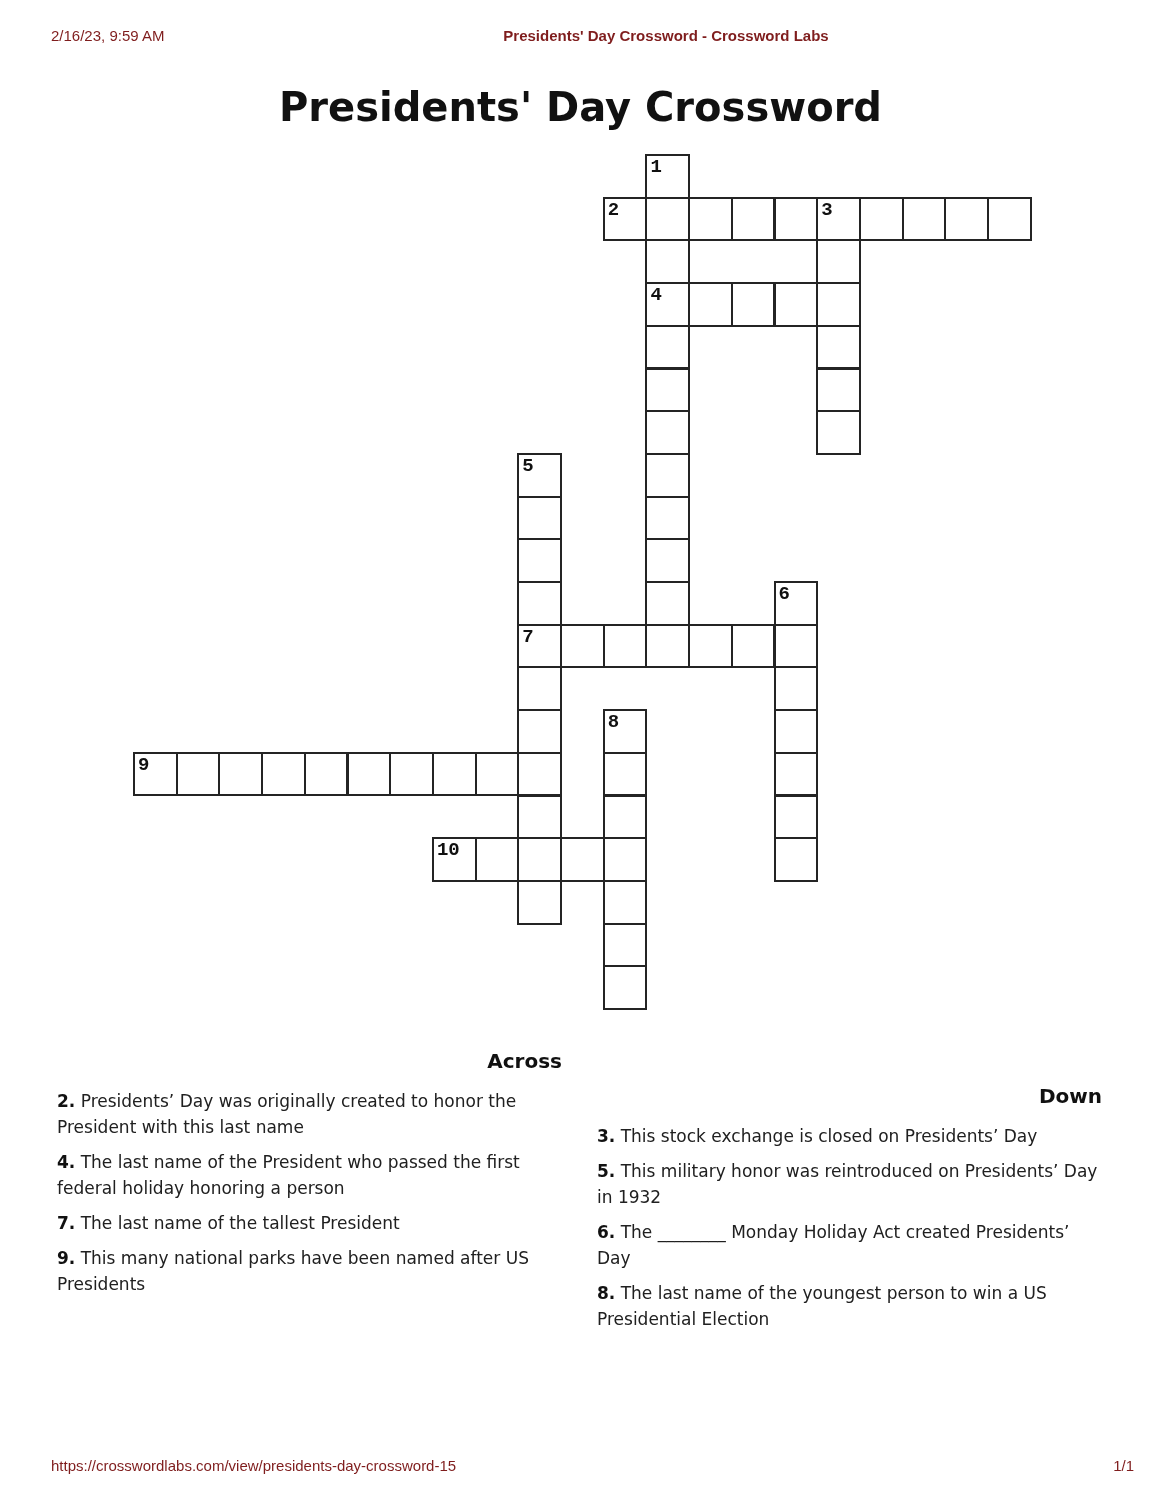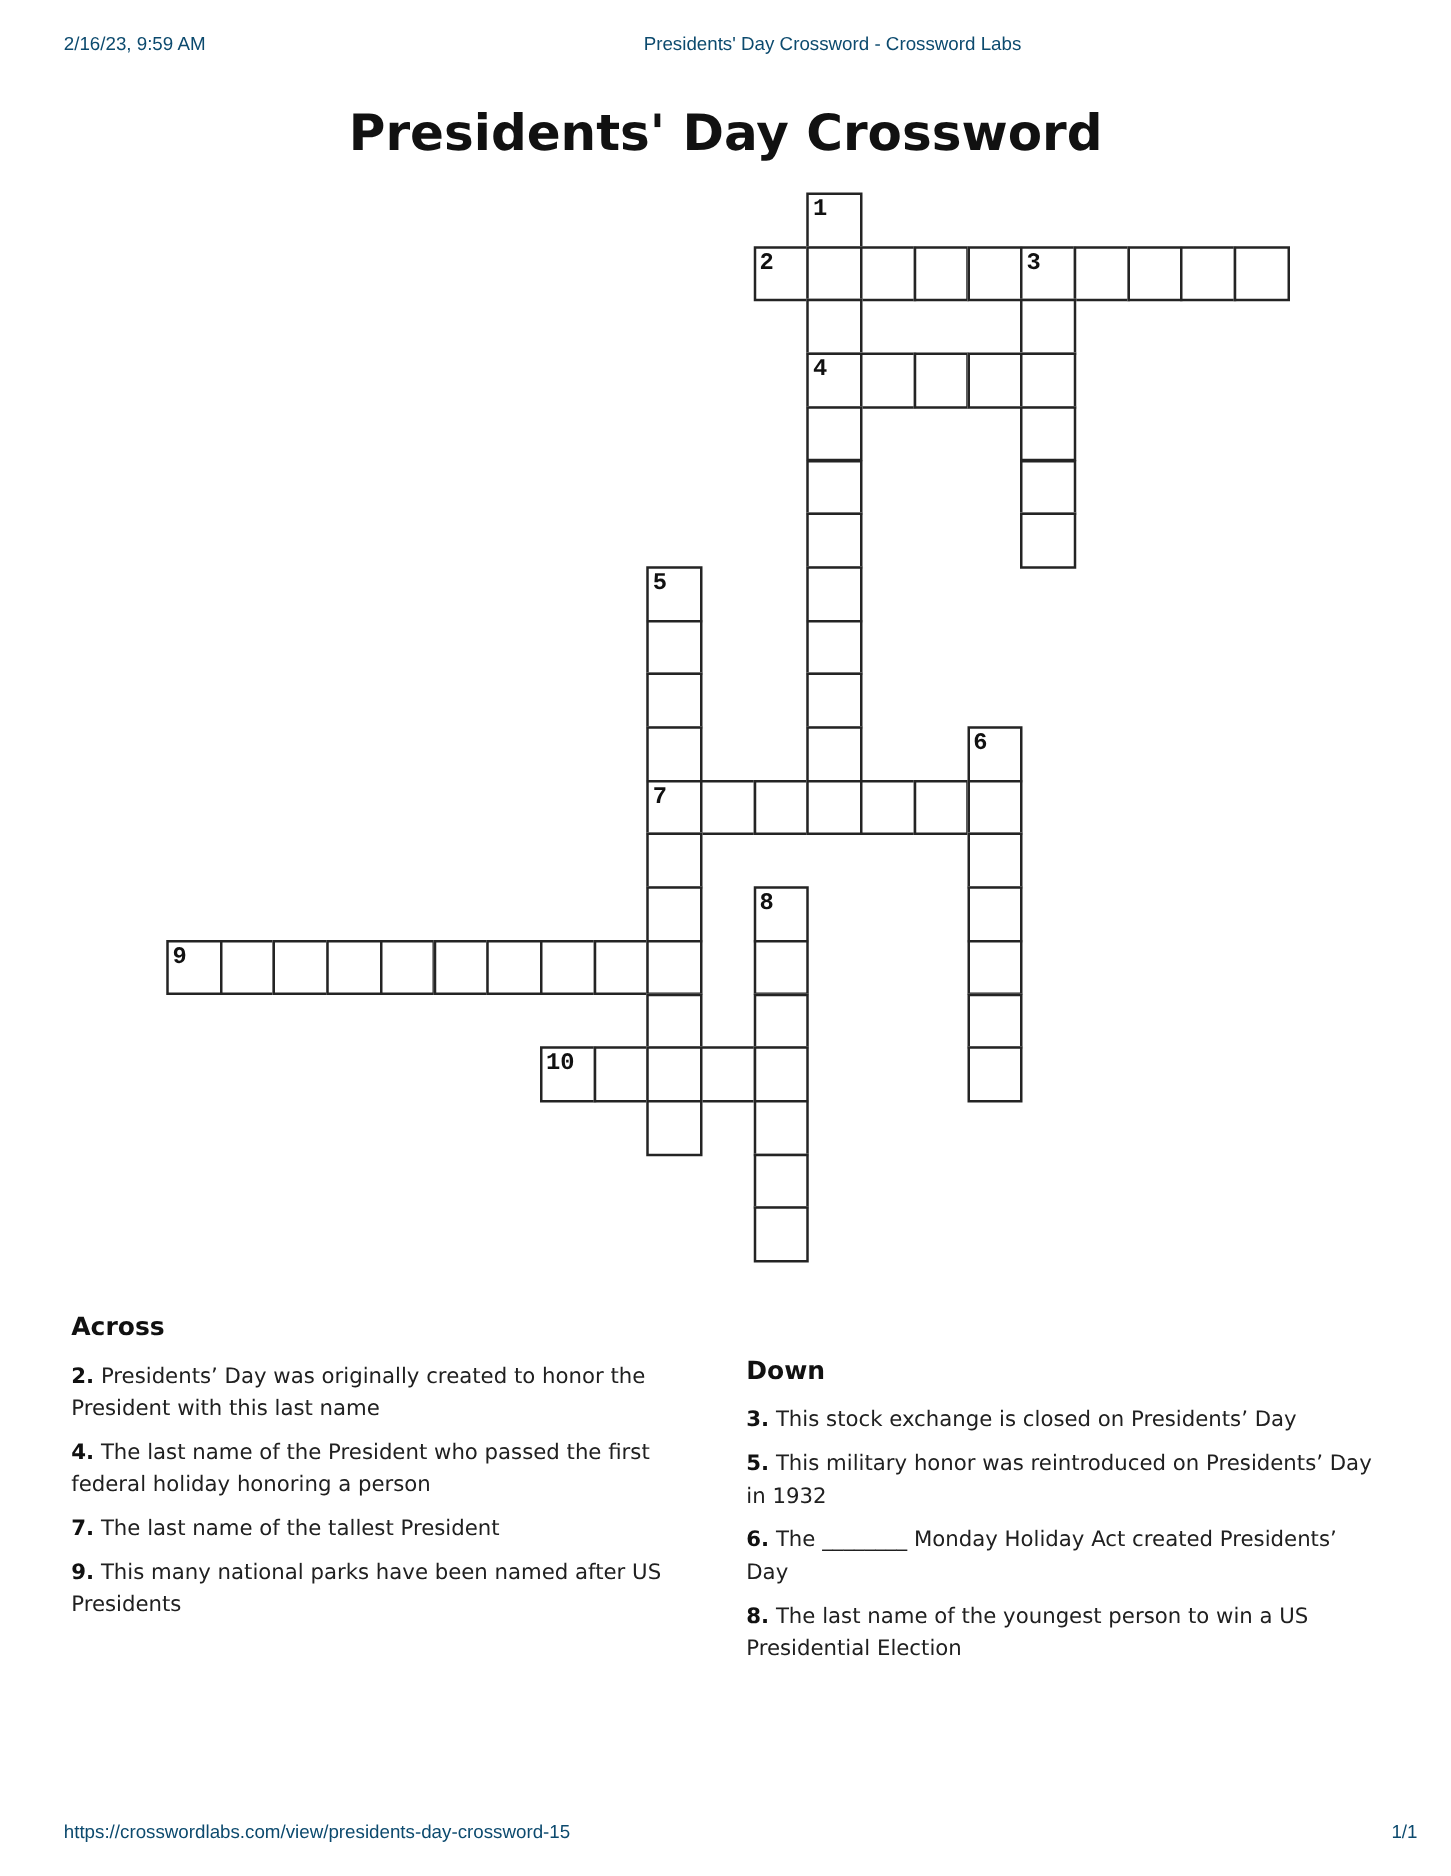--- a/index.html
+++ b/index.html
@@ -12,7 +12,7 @@
   .print-meta {
     position: absolute;
     font-family: "Liberation Sans", sans-serif;
-    font-size: 15px; color: #0c4a6e; white-space: nowrap;
+    font-size: 15px; color: #7f1d1d; white-space: nowrap;
   }
   #hdr-date { left: 51px; top: 27px; }
   #hdr-title { left: 666px; top: 27px; transform: translateX(-50%); }

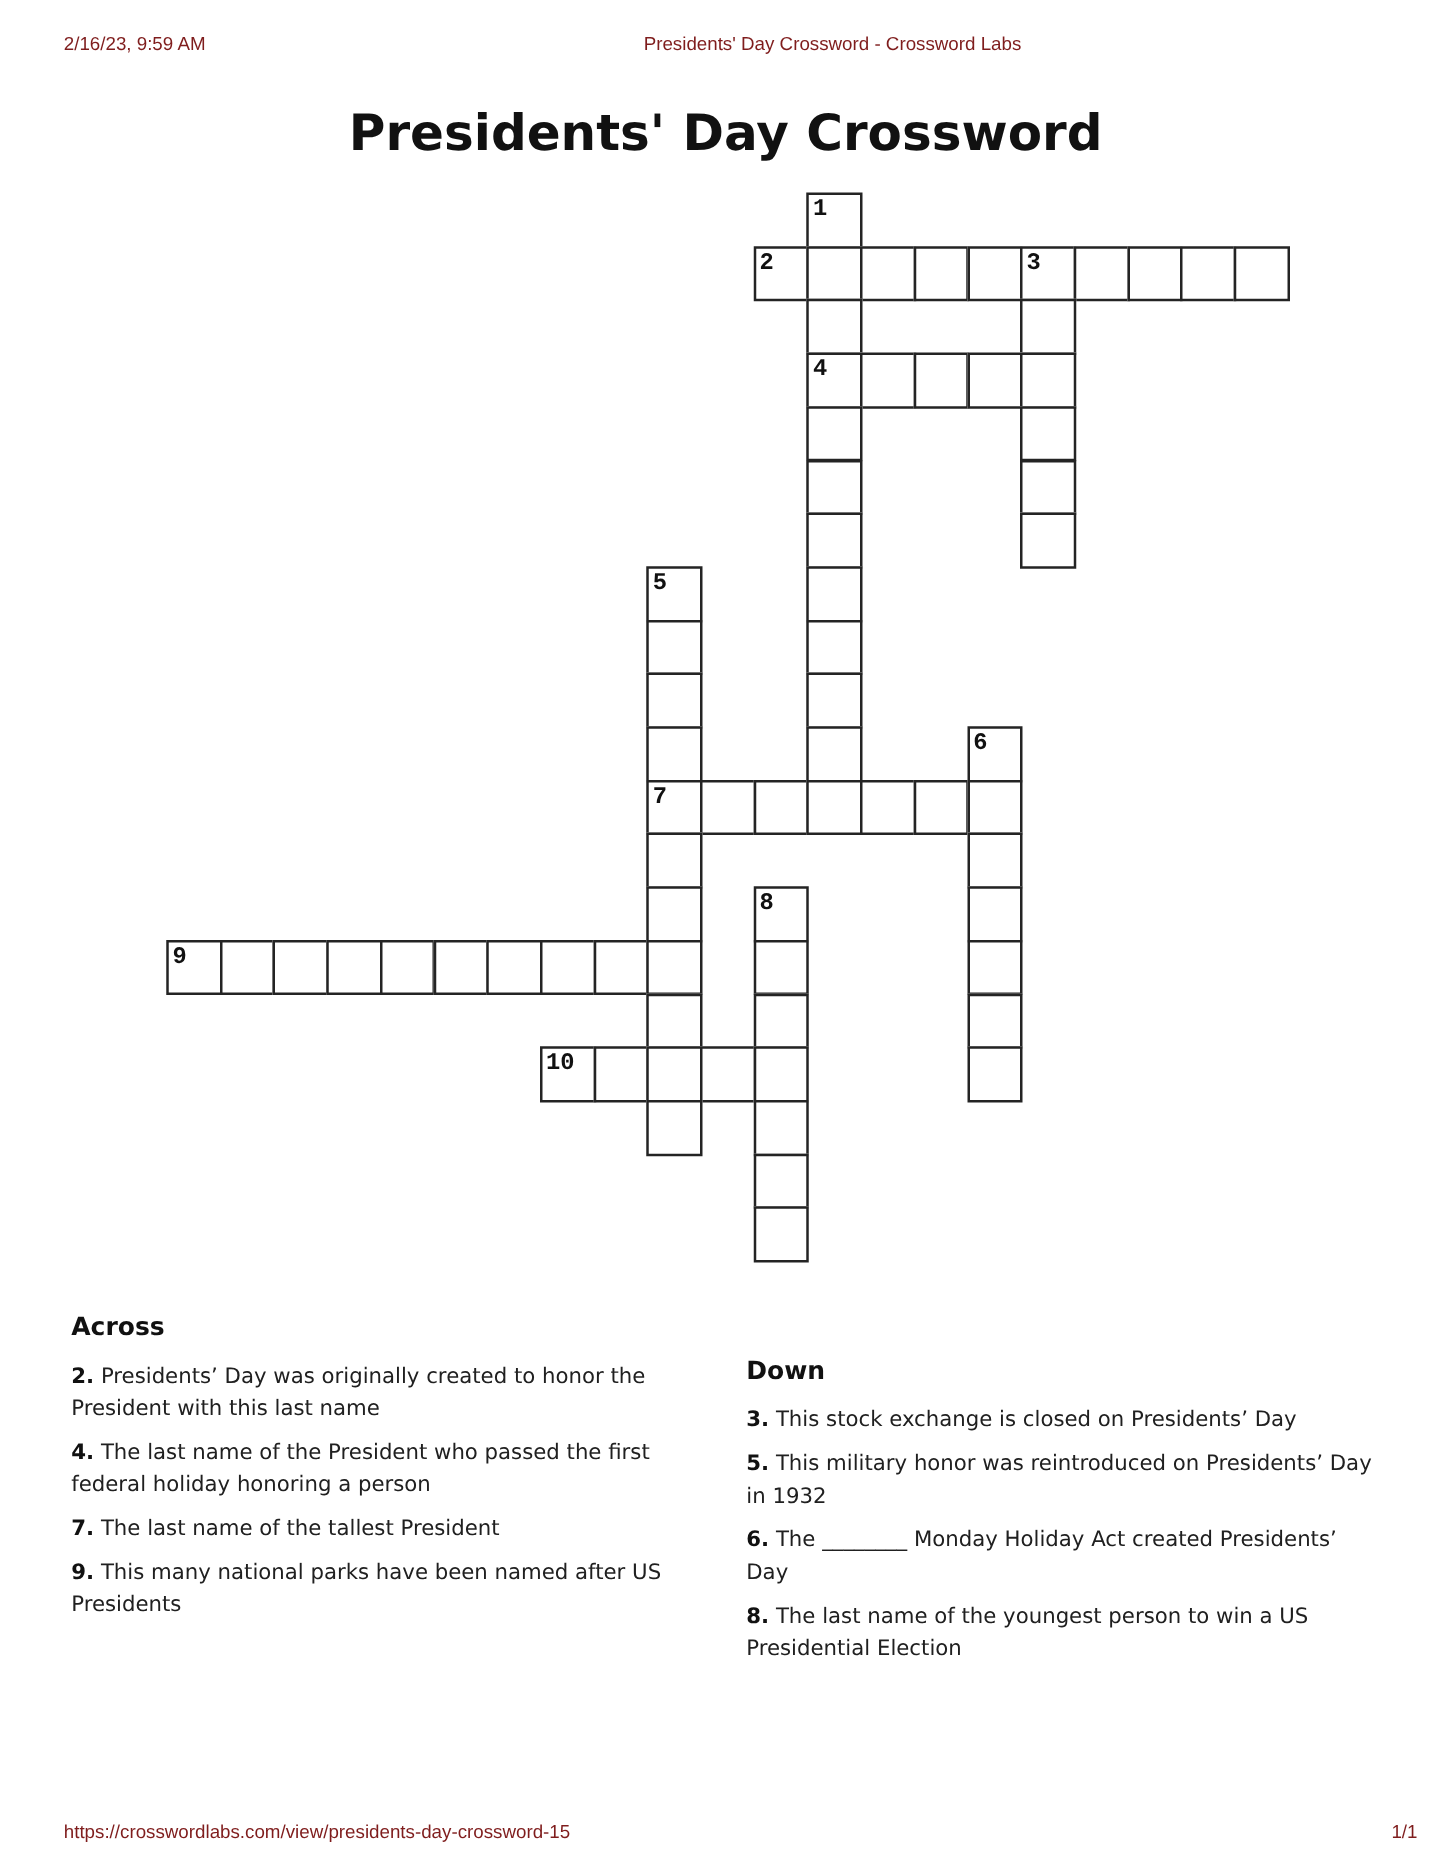--- a/index.html
+++ b/index.html
@@ -15,7 +15,7 @@
     font-size: 15px; color: #7f1d1d; white-space: nowrap;
   }
   #hdr-date { left: 51px; top: 27px; }
-  #hdr-title { left: 666px; top: 27px; transform: translateX(-50%); }
+  #hdr-title { left: 666px; top: 27px; transform: translateX(-50%); font-weight: bold; }
   #ftr-url { left: 51px; top: 1457px; }
   #ftr-page { right: 27px; top: 1457px; }
 

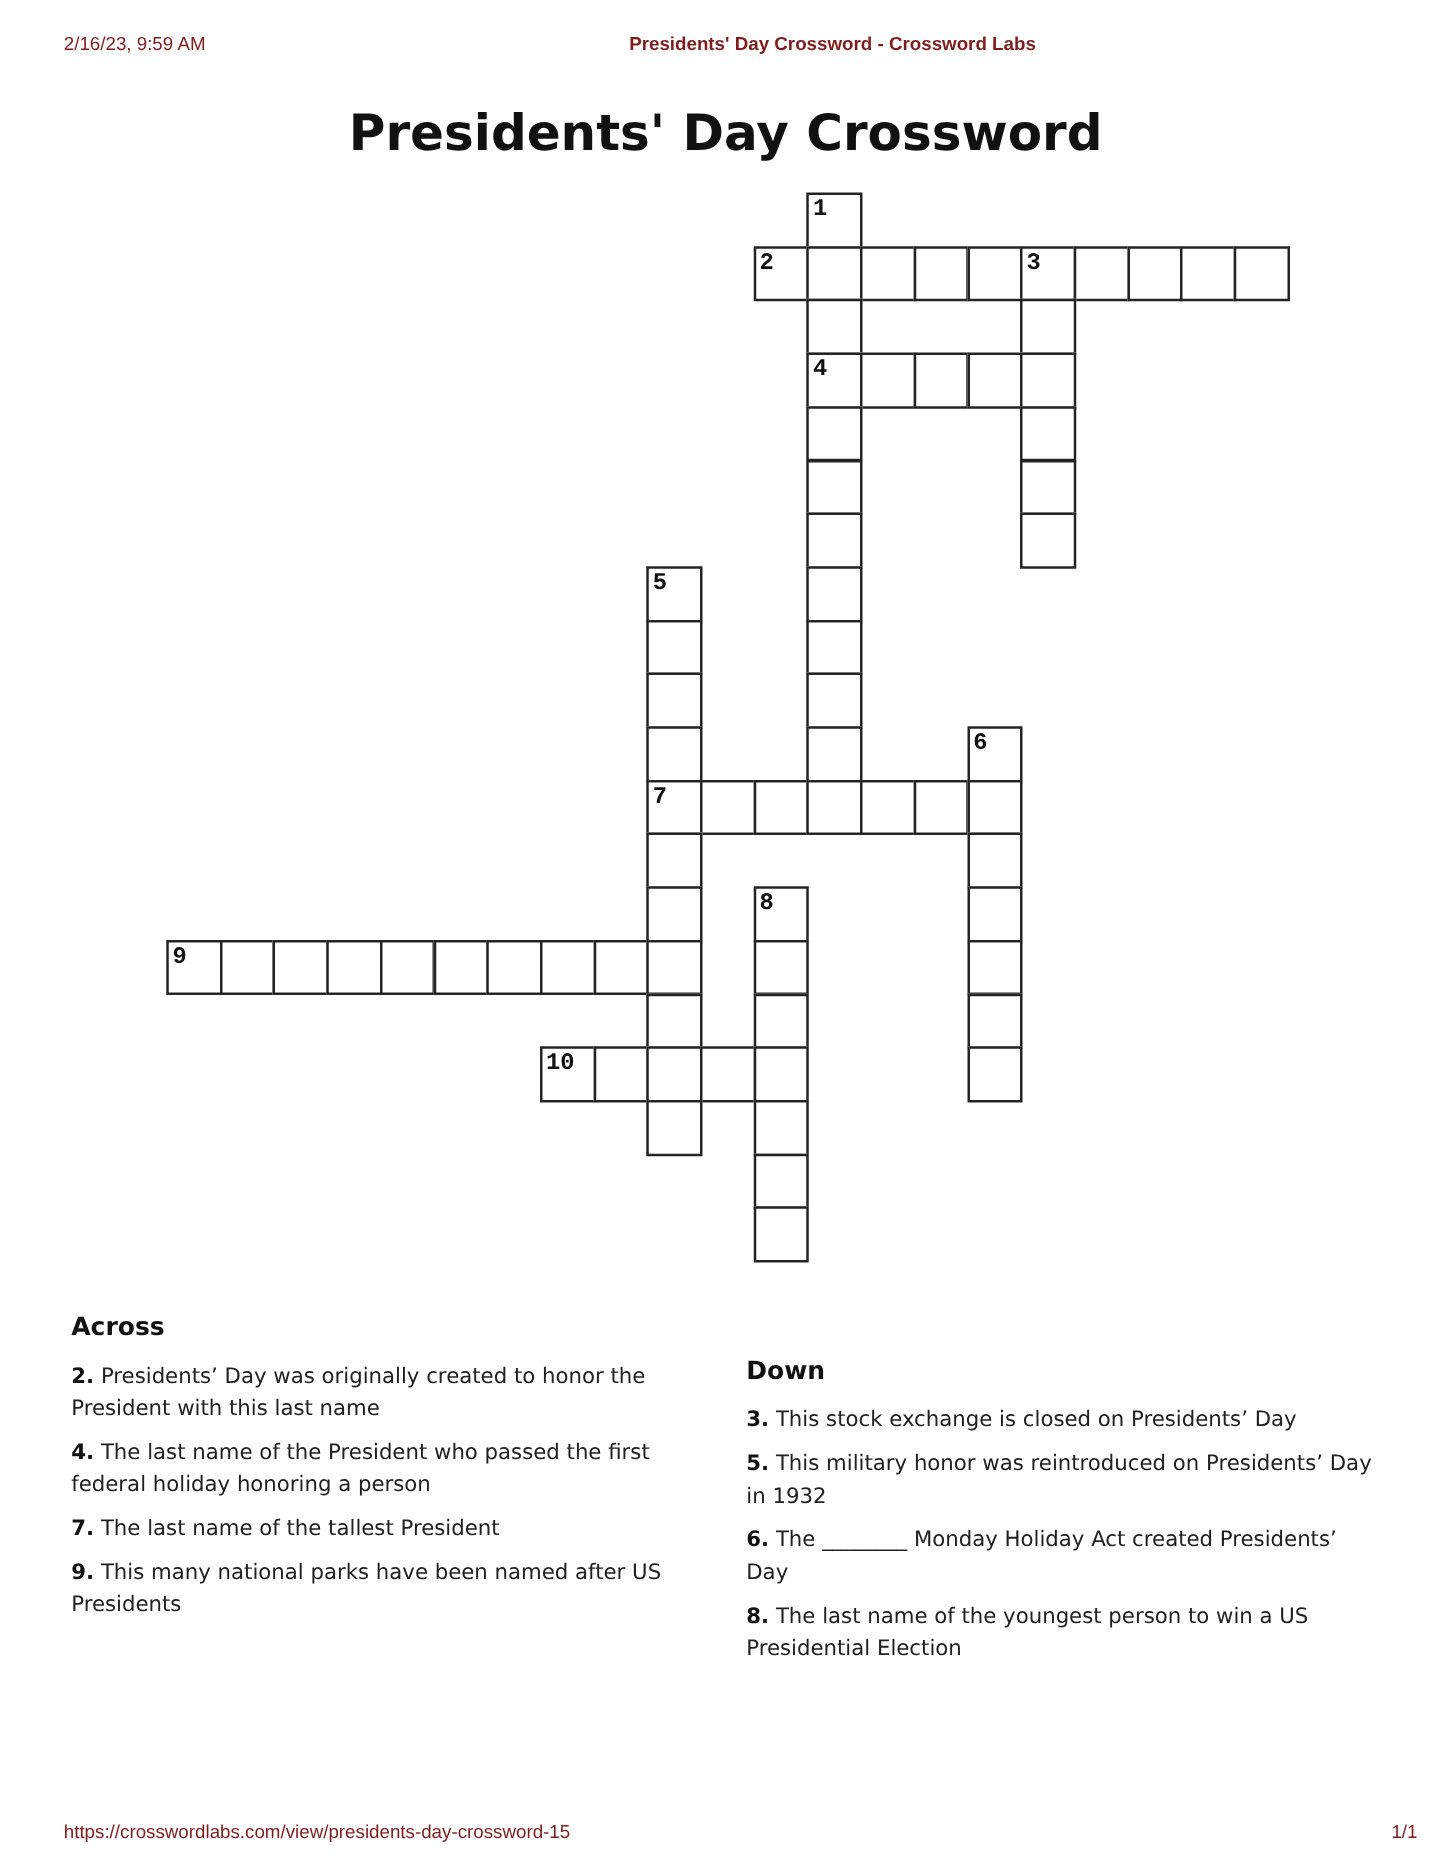--- a/index.html
+++ b/index.html
@@ -45,7 +45,7 @@
   #clues-across { left: 57px; }
   #clues-down { left: 597px; margin-top: 35px; }
   .clue-col h2 {
-    margin: 0 0 14px 0; text-align: left;
+    margin: 0 0 14px 0; text-align: right;
     font-size: 20px; line-height: 26px; color: #111111;
   }
   .clue-col p {

